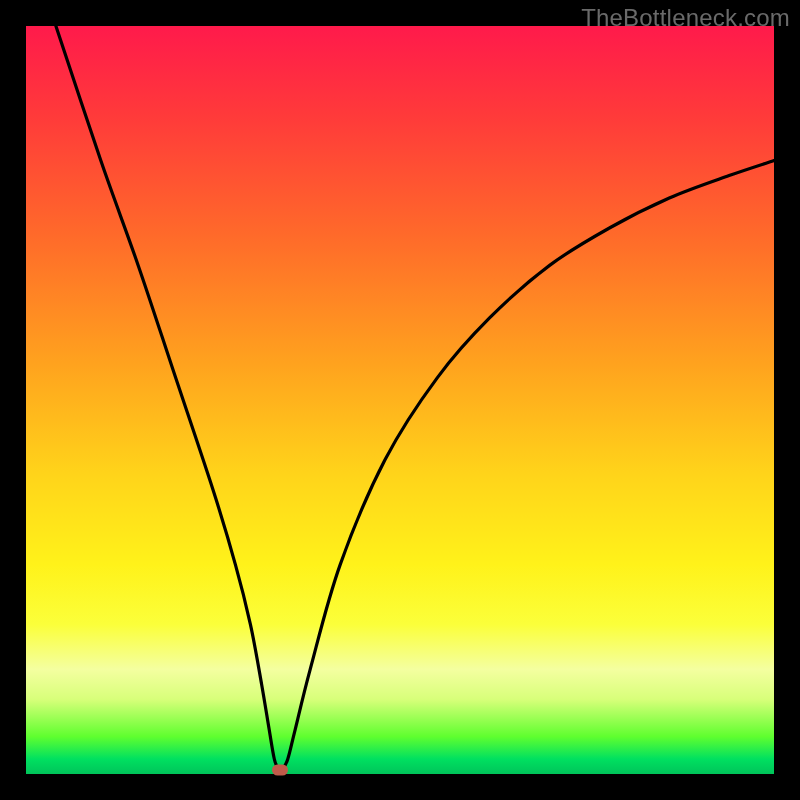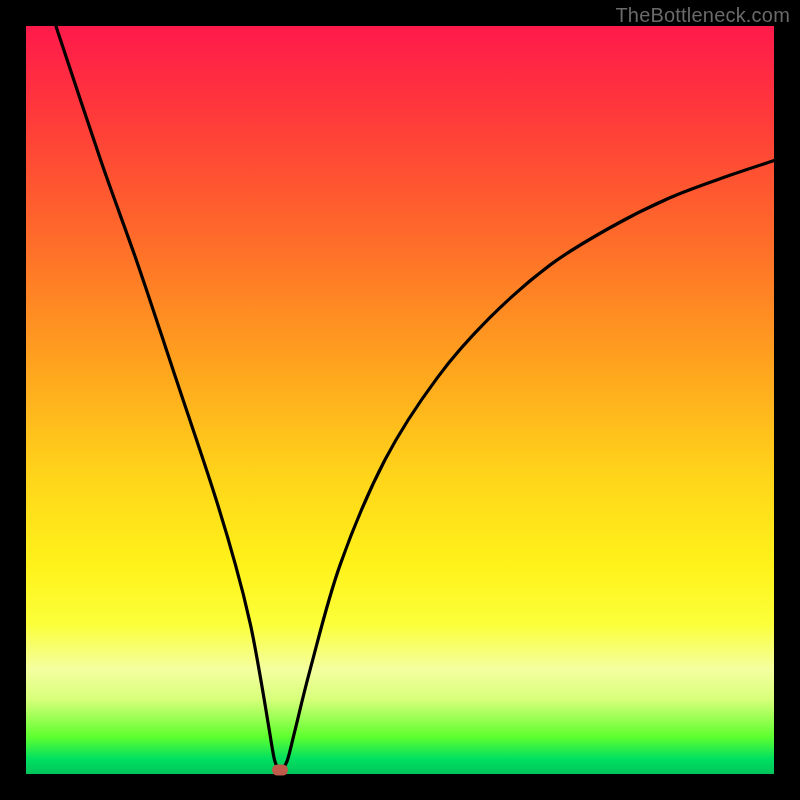--- a/index.html
+++ b/index.html
@@ -38,7 +38,7 @@
     top: 4px;
     right: 10px;
     font-family: Arial, Helvetica, sans-serif;
-    font-size: 20px;
+    font-size: 24px;
     color: #6a6a6a;
     letter-spacing: 0.2px;
     user-select: none;

